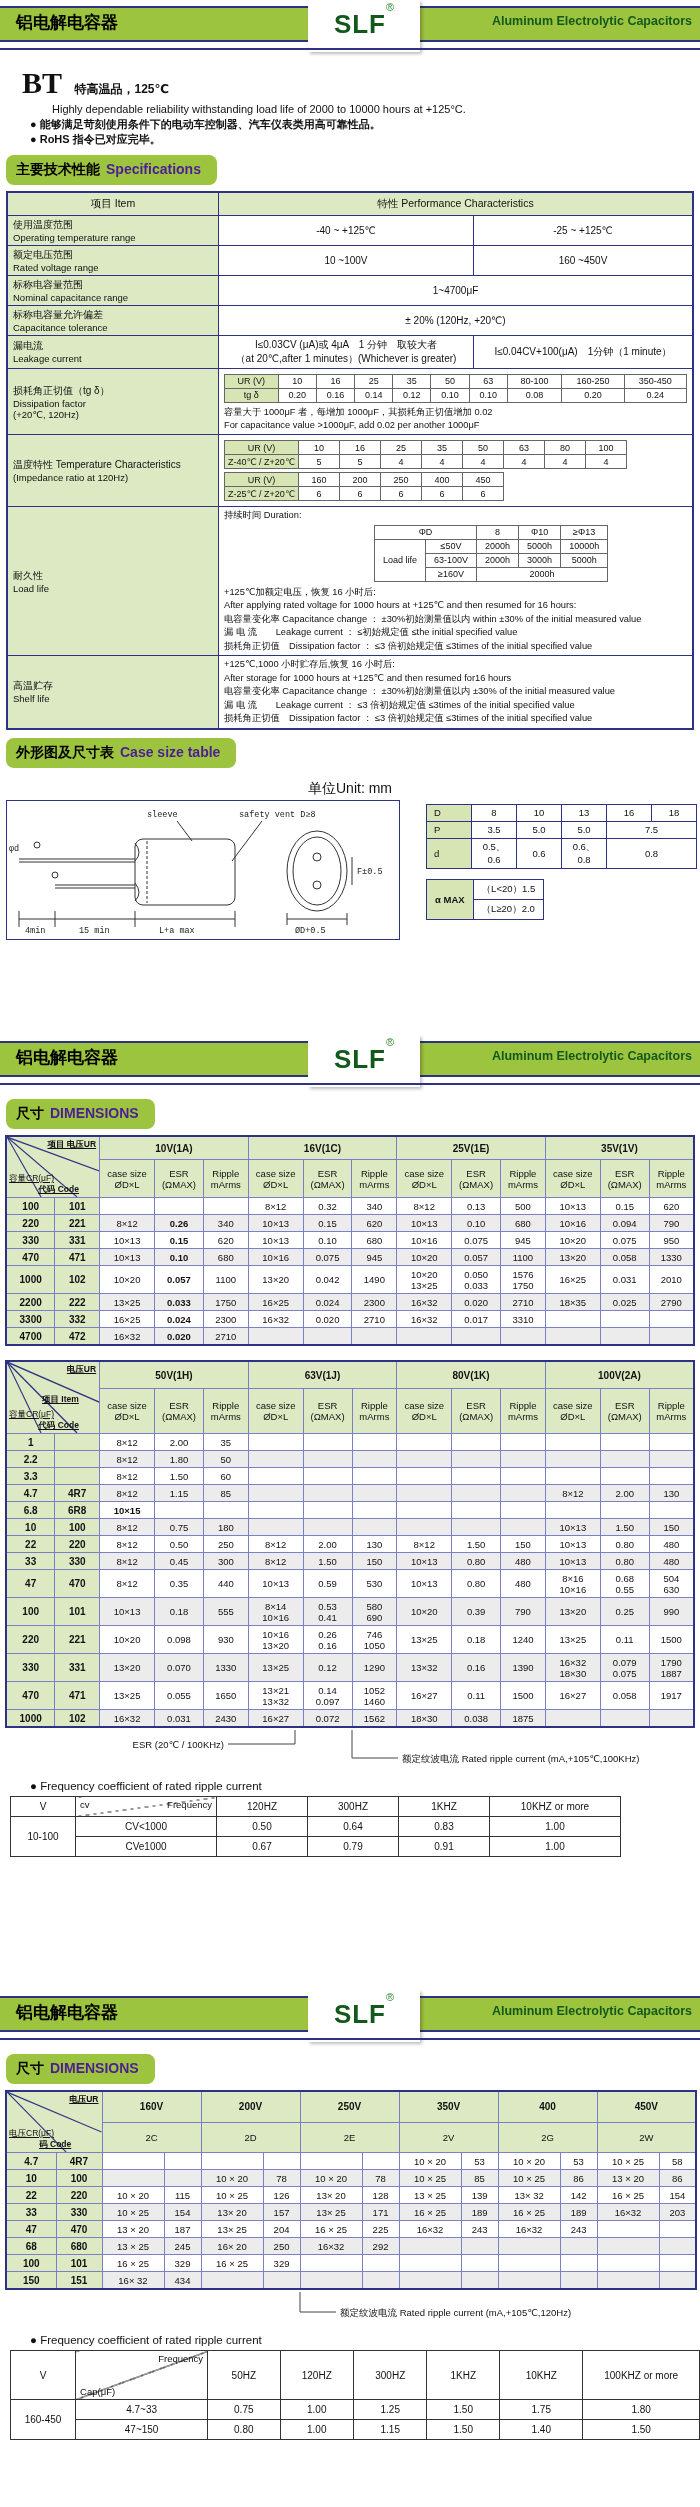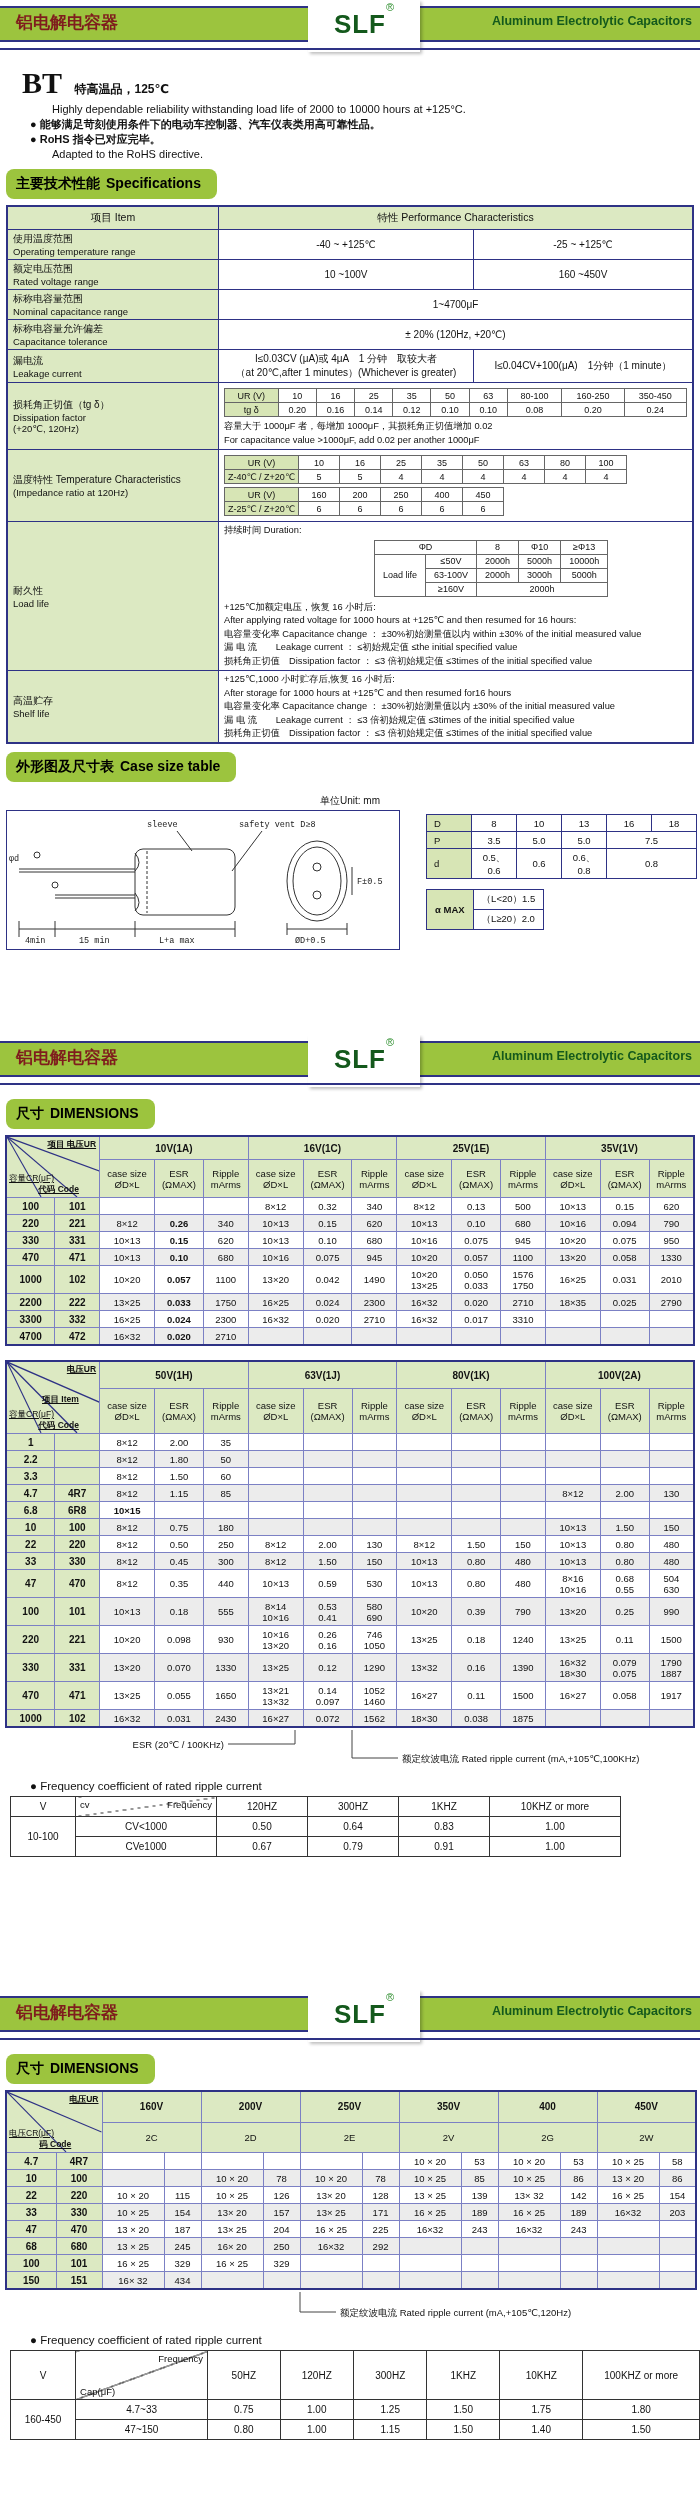--- a/index.html
+++ b/index.html
@@ -15,7 +15,7 @@
   .hdr-bar{position:absolute;top:6px;left:0;right:0;height:32px;background:#9cc43e;
            border-top:2px solid #2e3285;border-bottom:2px solid #2e3285;}
   .hdr-rule{position:absolute;top:48px;left:0;right:0;height:2px;background:#2e3285;}
-  .hdr-cn{position:absolute;top:11px;left:16px;font-size:17px;font-weight:bold;color:#7f1d1d;}
+  .hdr-cn{position:absolute;top:11px;left:16px;font-size:17px;font-weight:bold;color:#000000;}
   .hdr-en{position:absolute;top:14px;right:8px;font-size:12.5px;font-weight:bold;color:#14591c;}
   .logo-box{position:absolute;top:0;left:308px;width:112px;height:52px;background:#fff;
             box-shadow:2px 2px 3px rgba(0,0,0,.25);text-align:center;}

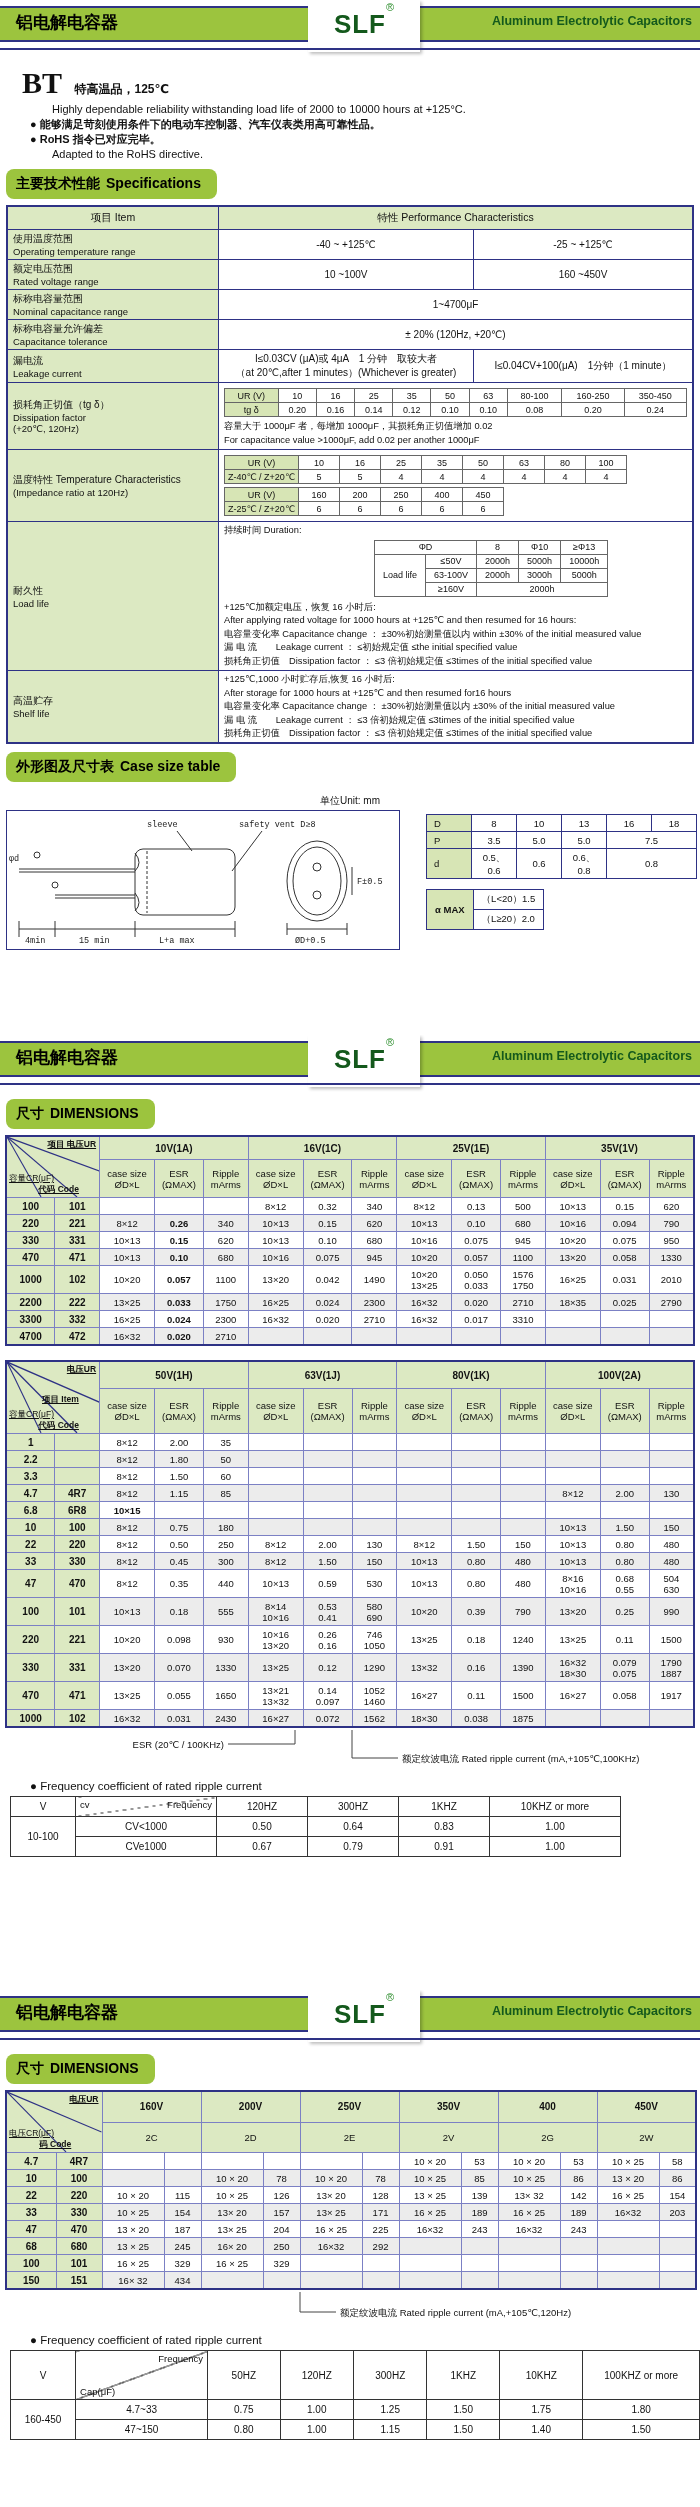--- a/index.html
+++ b/index.html
@@ -122,7 +122,6 @@
     <div class="feat-en">Highly dependable reliability withstanding load life of 2000 to 10000 hours at +125°C.</div>
     <div class="feat-cn">●  能够满足苛刻使用条件下的电动车控制器、汽车仪表类用高可靠性品。</div>
     <div class="feat-cn">●  RoHS 指令已对应完毕。</div>
-    <div class="feat-en">Adapted to the RoHS directive.</div>
   </div>
 
   <div class="badge">

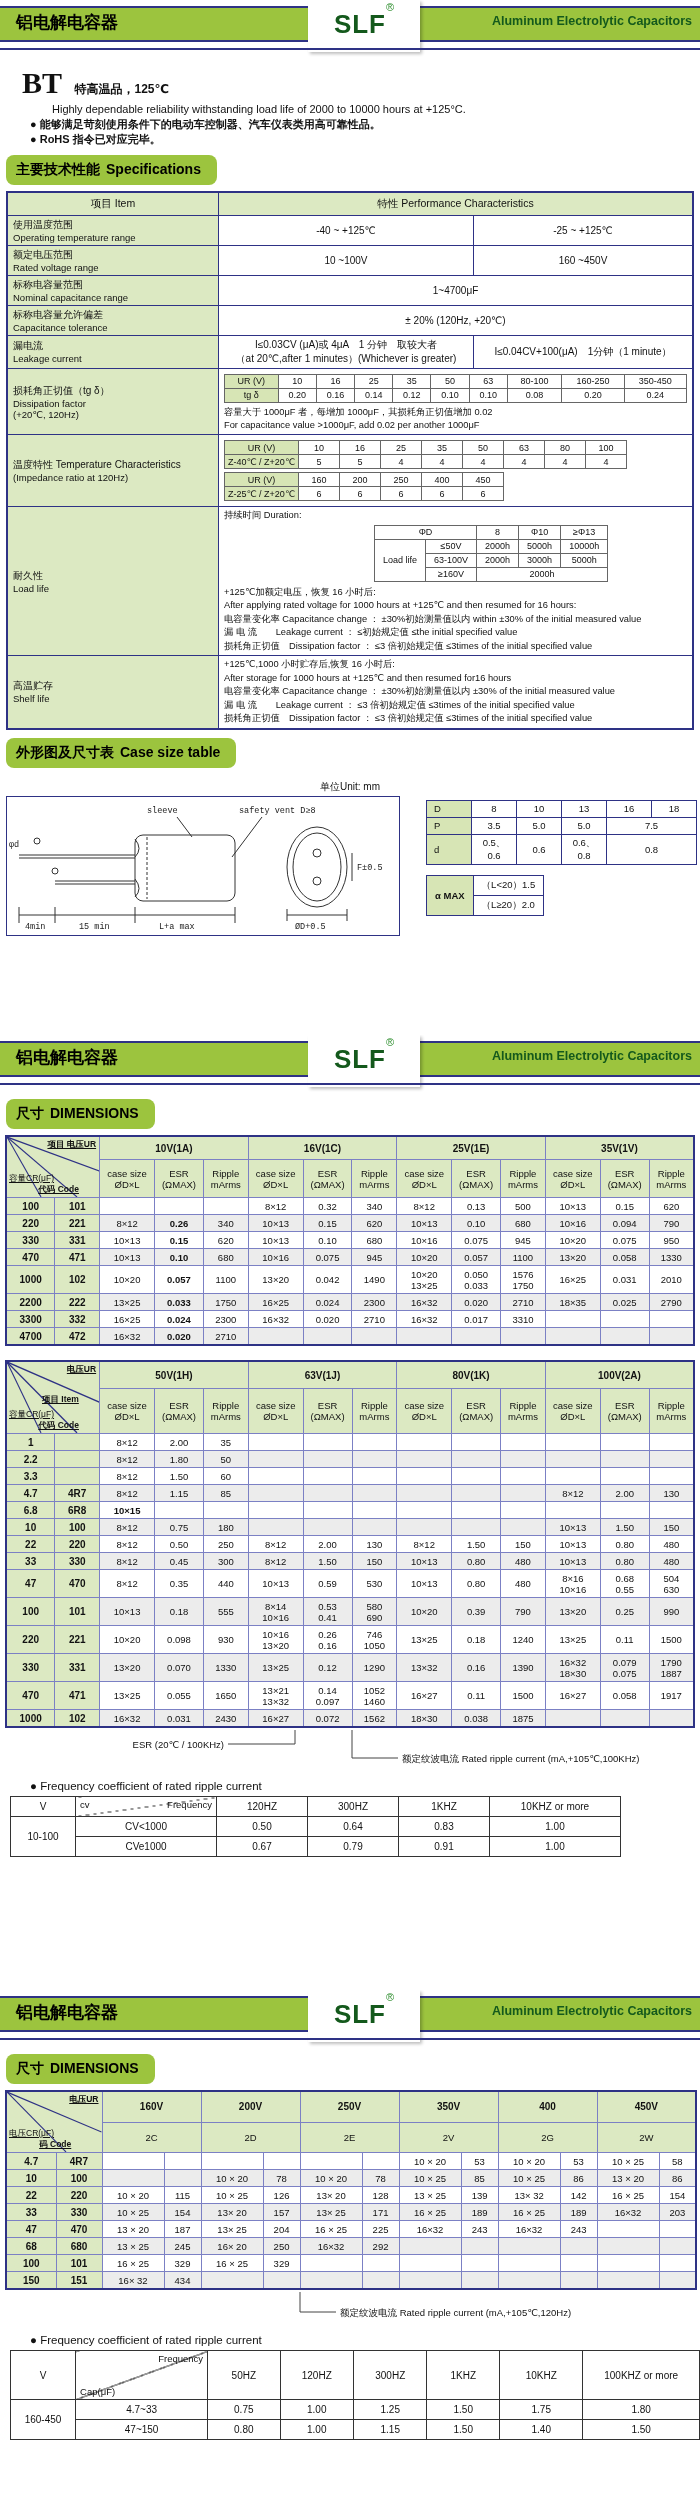--- a/index.html
+++ b/index.html
@@ -25,7 +25,7 @@
   
   .badge{display:inline-block;margin:8px 0 6px 6px;padding:6px 16px 6px 10px;background:#9cc43e;
          border-radius:8px;font-size:14px;font-weight:bold;color:#000;}
-  .badge .en{color:#000000;font-weight:bold;margin-left:6px;}
+  .badge .en{color:#4c1d95;font-weight:bold;margin-left:6px;}
 
   
   .bt-row{margin:10px 0 2px 22px;}

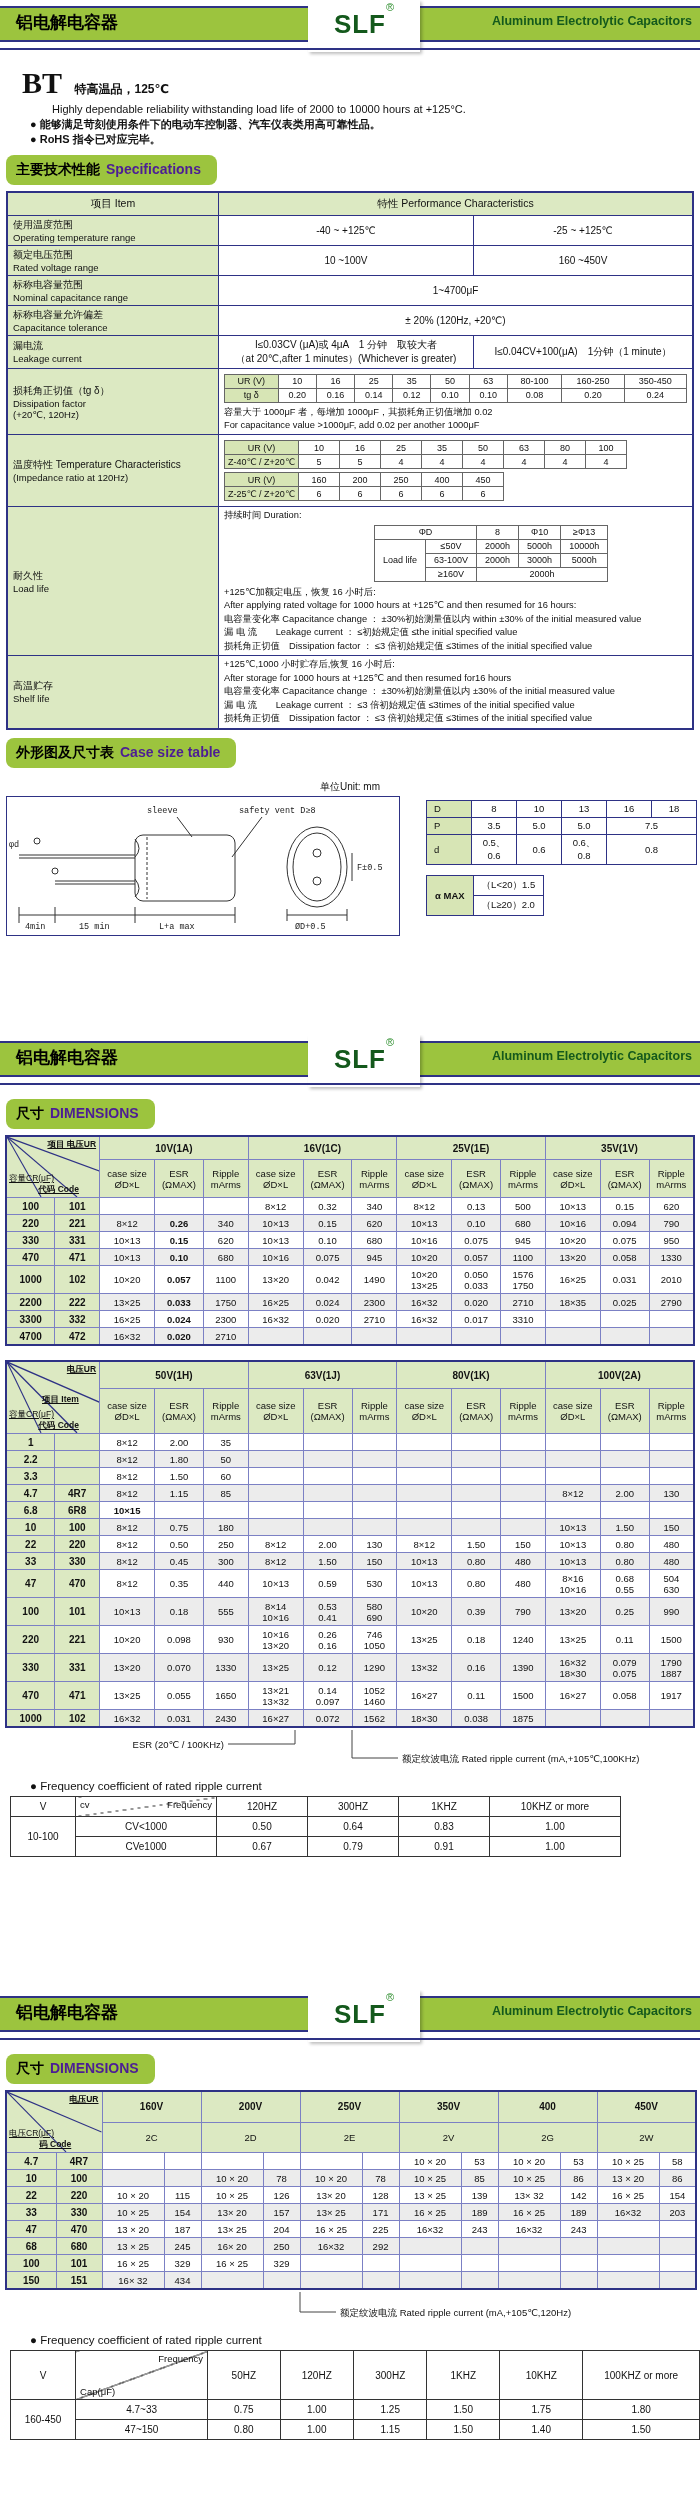--- a/index.html
+++ b/index.html
@@ -54,7 +54,7 @@
   .notes{font-size:9.3px;line-height:1.45;}
 
   
-  .unit{text-align:center;font-size:10px;margin:6px 0 2px 0;}
+  .unit{text-align:center;font-size:14px;margin:6px 0 2px 0;}
   .case-wrap{display:flex;margin:0 6px;gap:26px;}
   .draw-box{width:392px;height:138px;border:1px solid #2e3285;position:relative;flex:none;}
   .case-right{padding-top:4px;}

